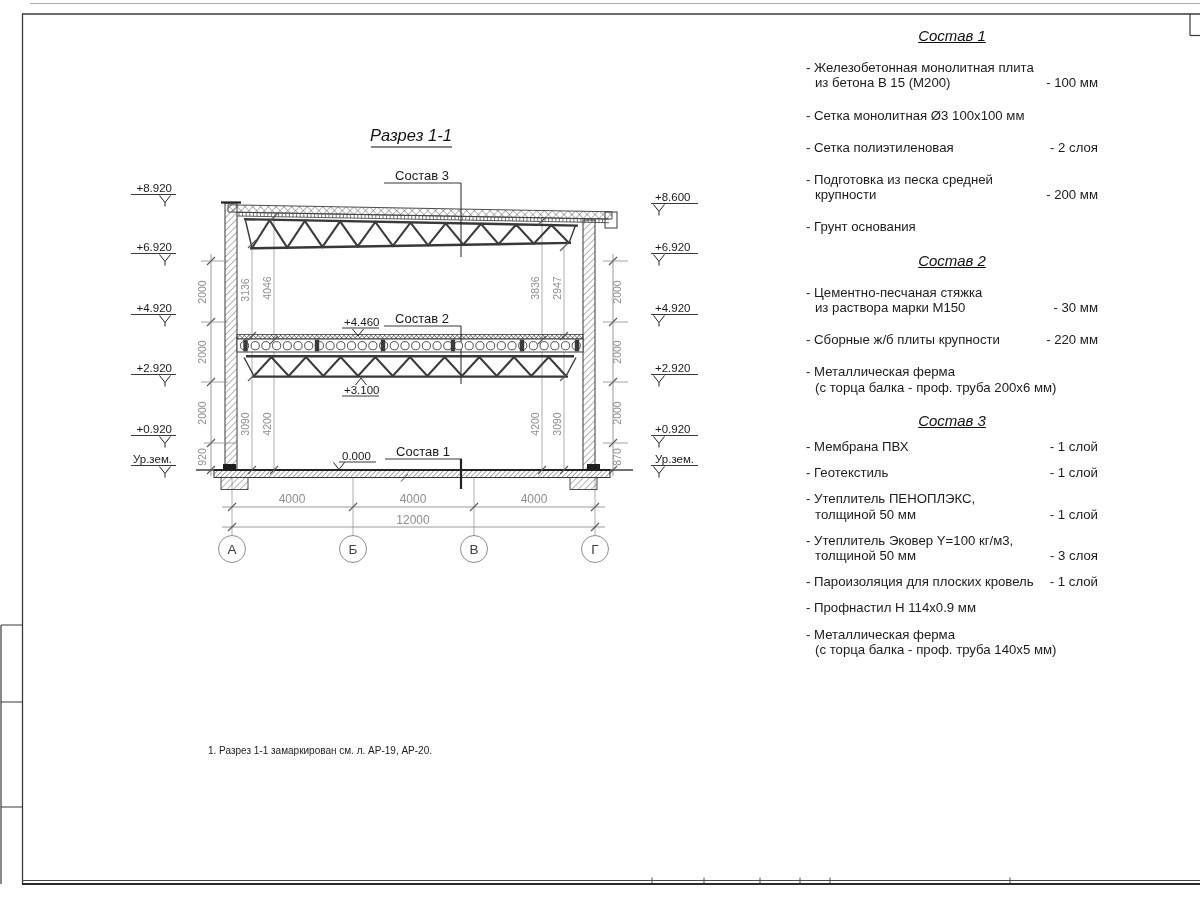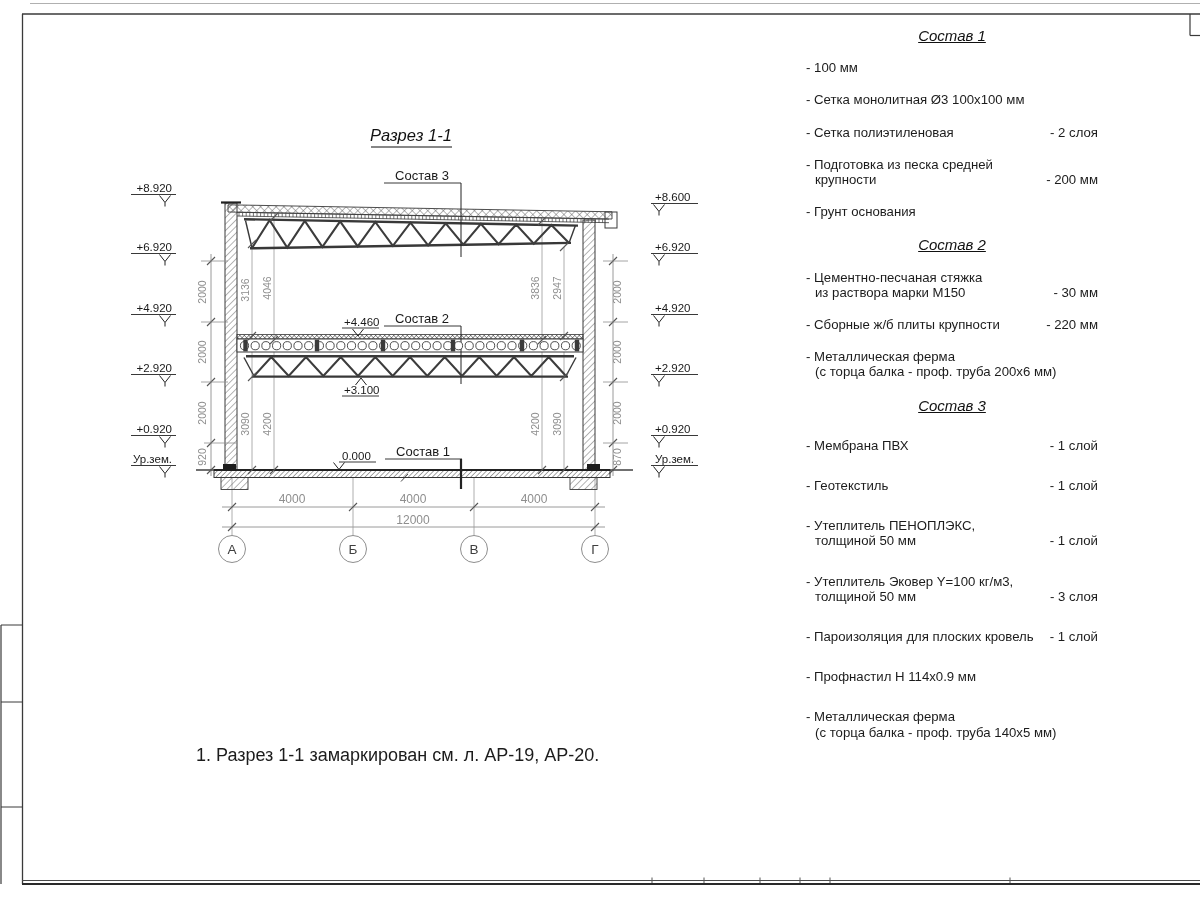--- a/index.html
+++ b/index.html
@@ -415,6 +415,8 @@
   <div class="spec spec1">
     <div class="sh">Состав 1</div>
     <div class="si">
+        <div class="nm">- Железобетонная  монолитная плита
+из бетона В 15 (М200)</div>
         <div class="vl">- 100 мм</div>
       </div>
     <div class="si">

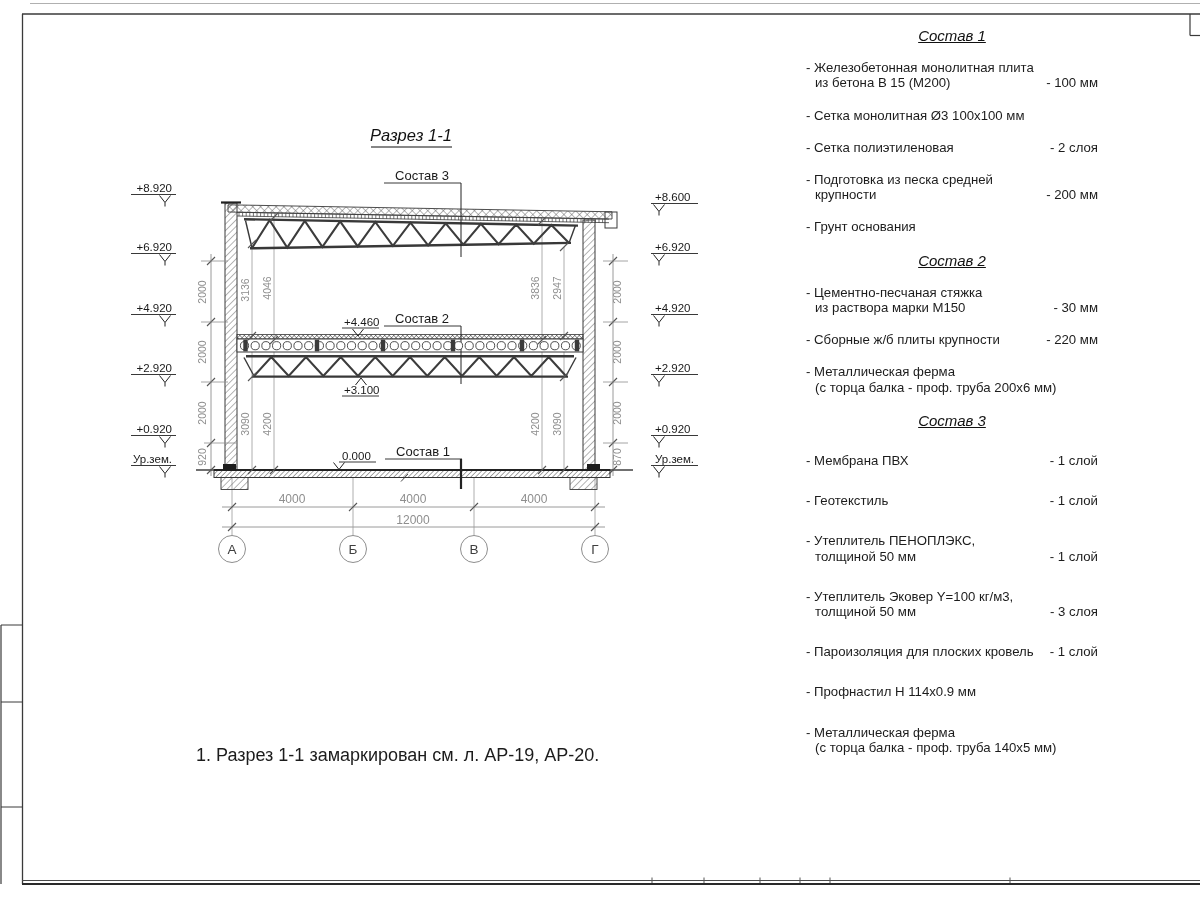--- a/index.html
+++ b/index.html
@@ -21,7 +21,7 @@
   .nm{flex:1;white-space:pre-line;padding-left:9px;text-indent:-9px;}
   .vl{white-space:nowrap;}
   .spec+.spec{margin-top:18px;}
-  .spec3 .si{margin-top:25px;align-items:flex-end;}
+  .spec3 .si{margin-top:11px;align-items:flex-end;}
   .spec3 .sh{margin-bottom:10px;}
   .note{position:absolute;left:196px;top:745px;font-size:18px;color:#1c1c1c;}
 </style>

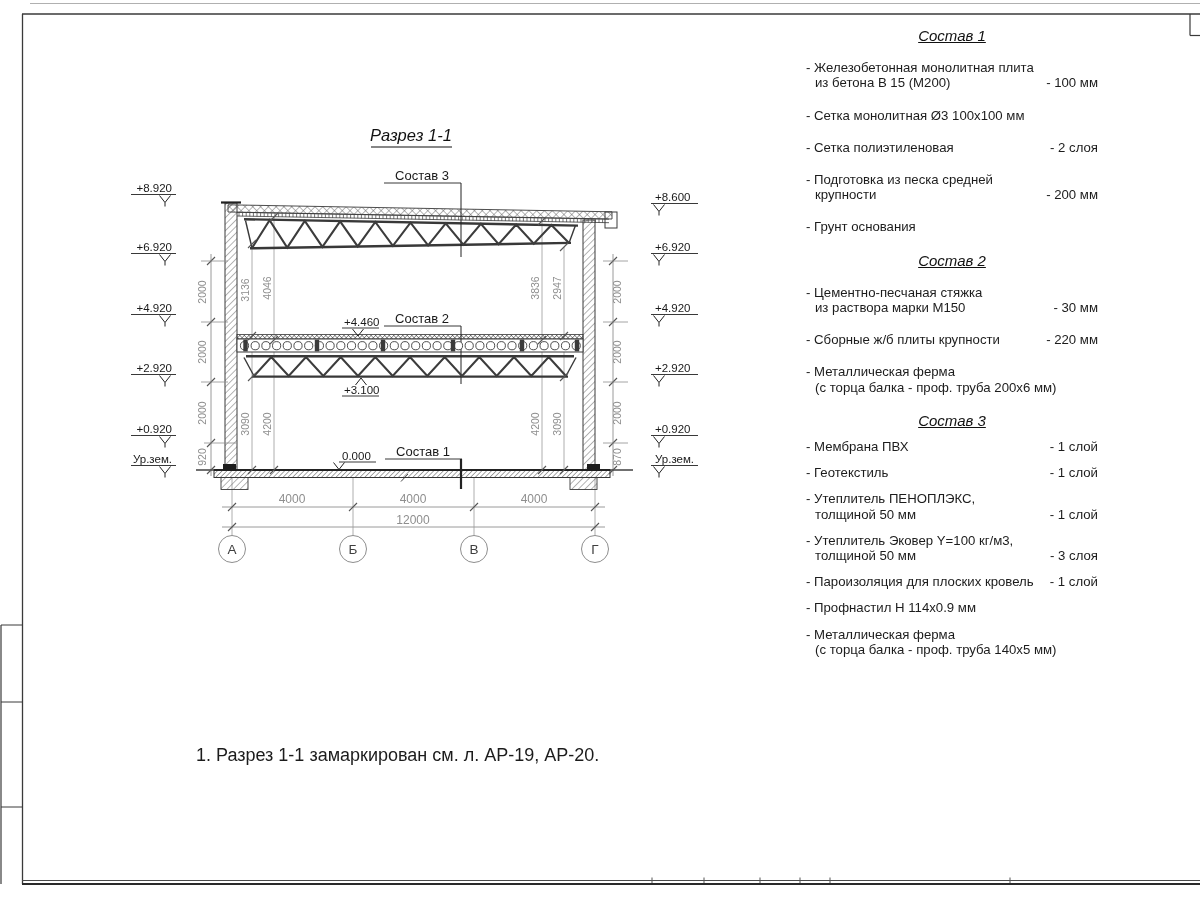--- a/index.html
+++ b/index.html
@@ -23,7 +23,7 @@
   .spec+.spec{margin-top:18px;}
   .spec3 .si{margin-top:11px;align-items:flex-end;}
   .spec3 .sh{margin-bottom:10px;}
-  .note{position:absolute;left:196px;top:745px;font-size:18px;color:#1c1c1c;}
+  .note{position:absolute;left:208px;top:745px;font-size:10px;color:#1c1c1c;}
 </style>
 </head>
 <body>

